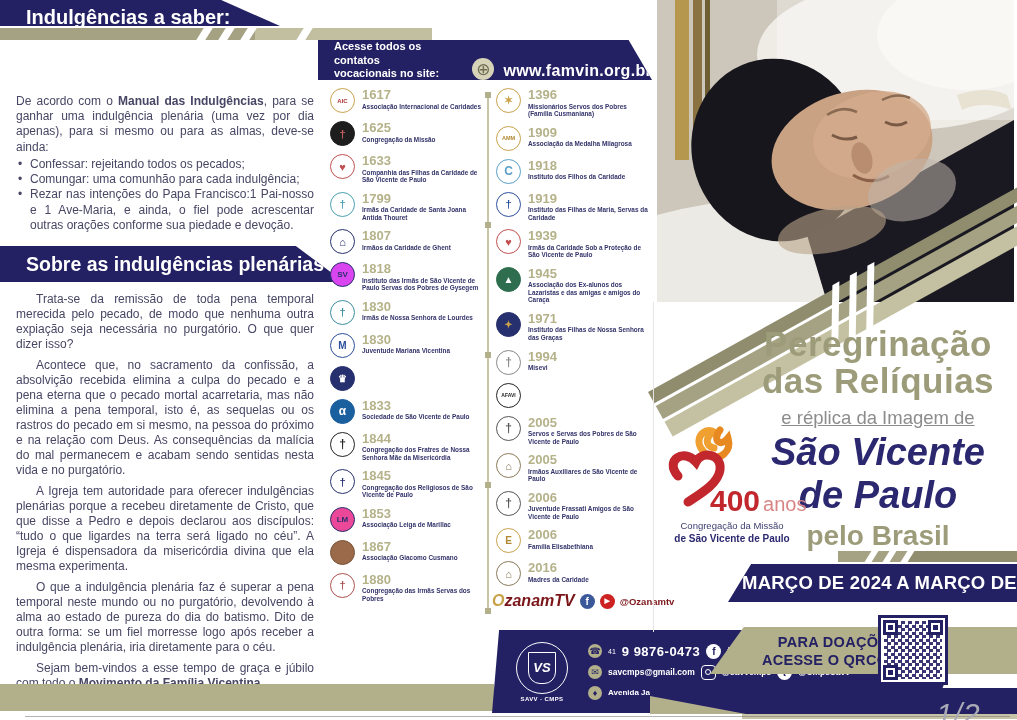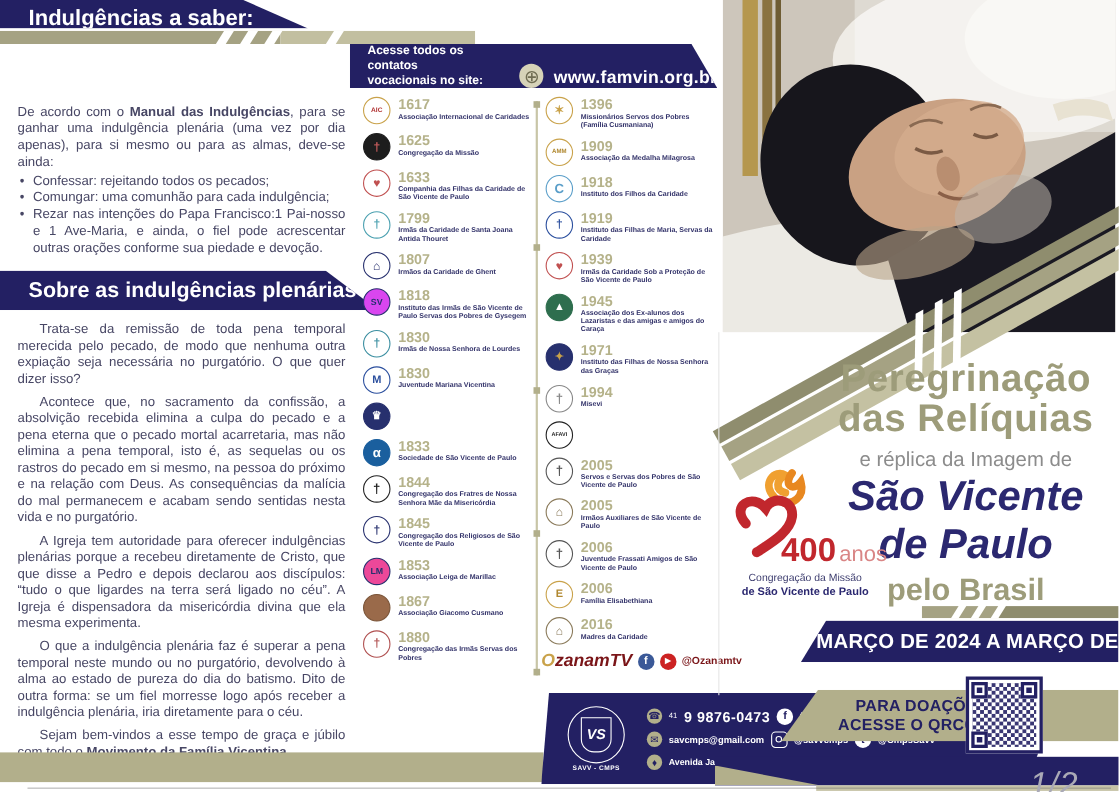--- a/index.html
+++ b/index.html
@@ -94,7 +94,7 @@
 
   .title-block{left:742px;top:326px;width:272px;text-align:center;}
   .t-line{font-size:35px;font-weight:bold;color:#9d9c7a;line-height:1.05;letter-spacing:.5px;}
-  .t-sub{font-size:18.5px;color:#8c8c8c;margin-top:7px;}
+  .t-sub{font-size:18.5px;color:#8c8c8c;margin-top:7px;text-decoration:underline;}
   .t-name{font-size:38px;font-weight:bold;font-style:italic;color:#2b2870;line-height:1.06;margin-top:3px;}
   .t-tag{font-size:28px;font-weight:600;color:#9d9c7a;margin-top:5px;}
 

